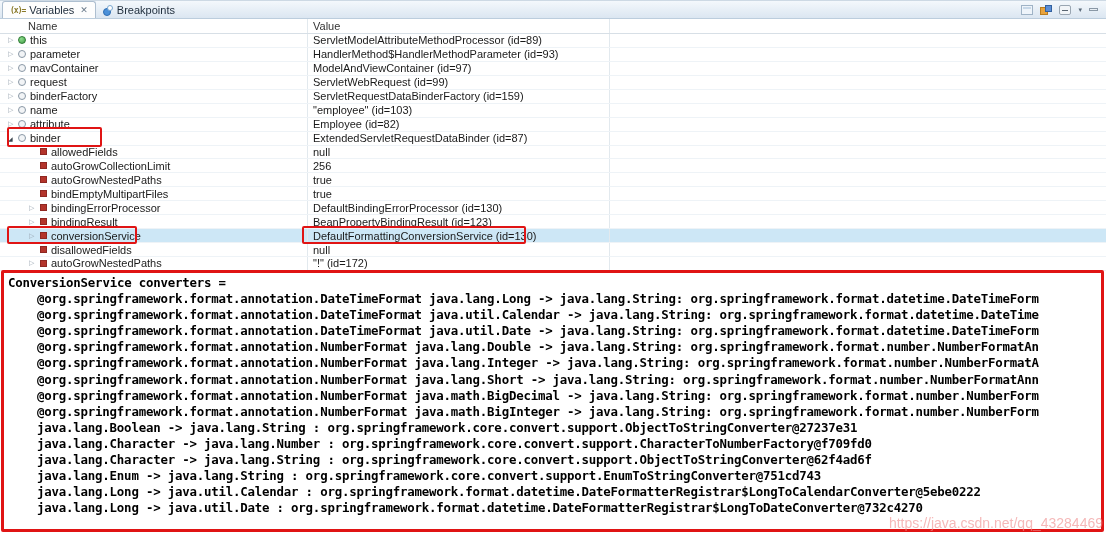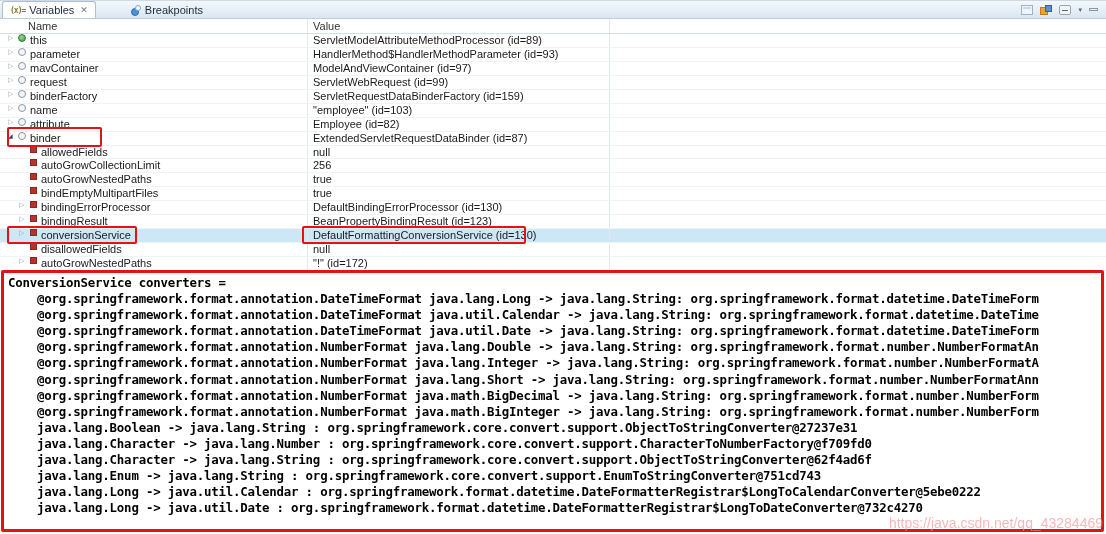--- a/index.html
+++ b/index.html
@@ -15,7 +15,7 @@
   .tabbar{position:absolute;left:0;top:0;width:1106px;height:18px;
     background:linear-gradient(#f4f8fc,#dbe6f1);border-bottom:1px solid #bccddd;
     display:flex;align-items:stretch;font-size:11px;color:#1d2b3a;}
-  .tab{display:flex;align-items:center;gap:4px;padding:0 7px;cursor:default;margin-left:28px;}
+  .tab{display:flex;align-items:center;gap:4px;padding:0 7px;cursor:default;}
   .tab.active{background:#fdfdfd;border:1px solid #aebfd0;border-bottom:none;
     border-radius:3px 3px 0 0;margin-left:2px;}
   .tab .label{white-space:nowrap}

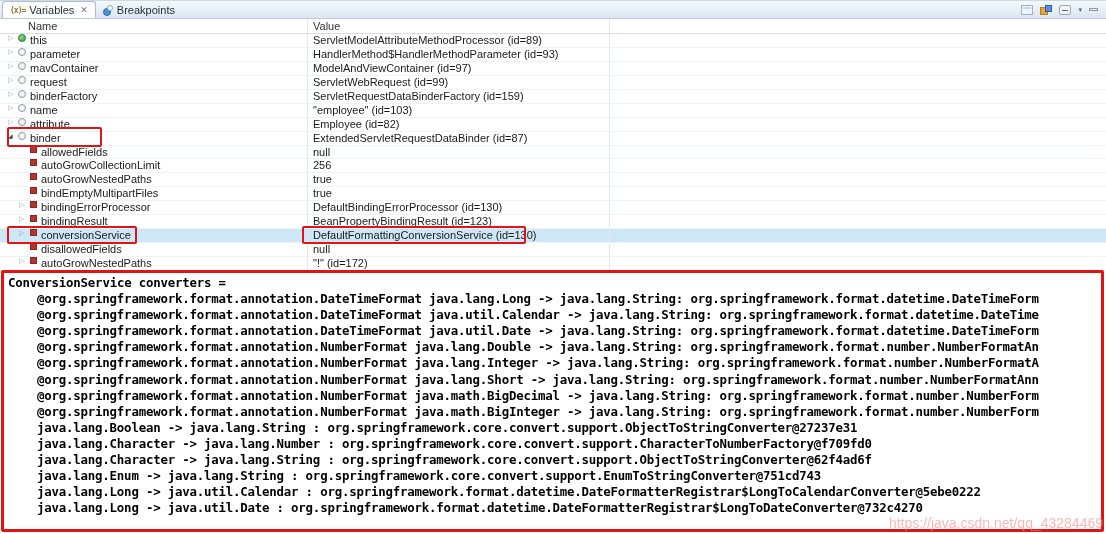--- a/index.html
+++ b/index.html
@@ -46,7 +46,7 @@
   .rows{position:absolute;left:0;top:33px;width:1106px;height:237px;background:#fff}
   .row{display:flex;height:13.94px;border-bottom:1px solid var(--grid);font-size:11px;color:#1a1a1a}
   .row.selected{background:var(--sel)}
-  .cell{display:flex;align-items:flex-start;overflow:hidden;white-space:nowrap}
+  .cell{display:flex;align-items:center;overflow:hidden;white-space:nowrap}
   .cell.name{width:308px;border-right:1px solid var(--colline)}
   .cell.value{width:302px;padding-left:5px;border-right:1px solid var(--colline)}
   .cell.rest{flex:1}

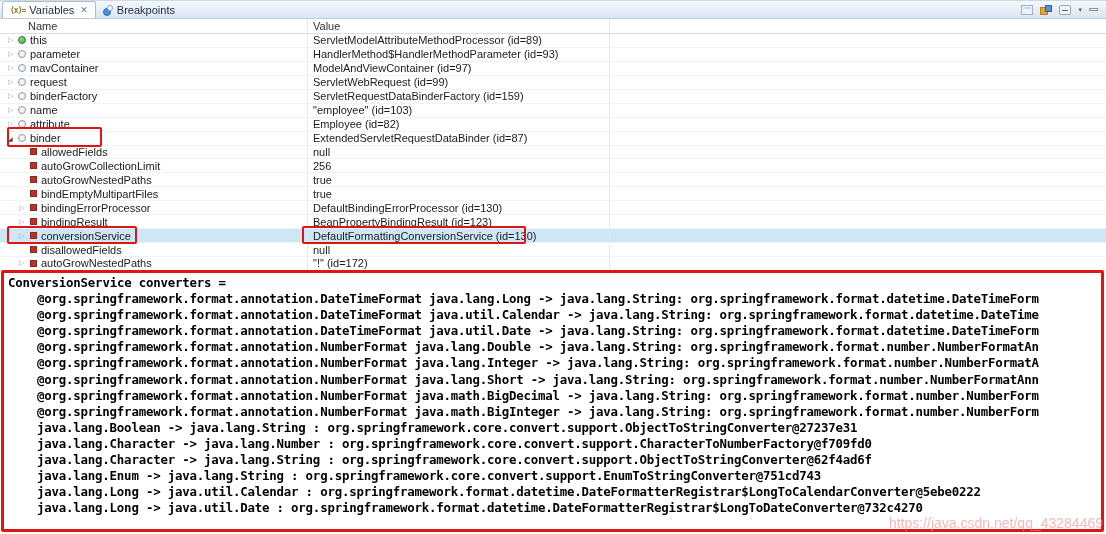--- a/index.html
+++ b/index.html
@@ -51,7 +51,7 @@
   .cell.value{width:302px;padding-left:5px;border-right:1px solid var(--colline)}
   .cell.rest{flex:1}
   .name.lvl1{padding-left:8px}
-  .name.lvl2{padding-left:19px}
+  .name.lvl2{padding-left:29px}
   .expander{width:10px;font-size:7px;color:#98a4b0;flex:none;text-align:left}
   .expander.expanded{color:#3a444e;font-size:6px}
   .var-icon{width:8px;height:8px;flex:none;margin-right:4px}

